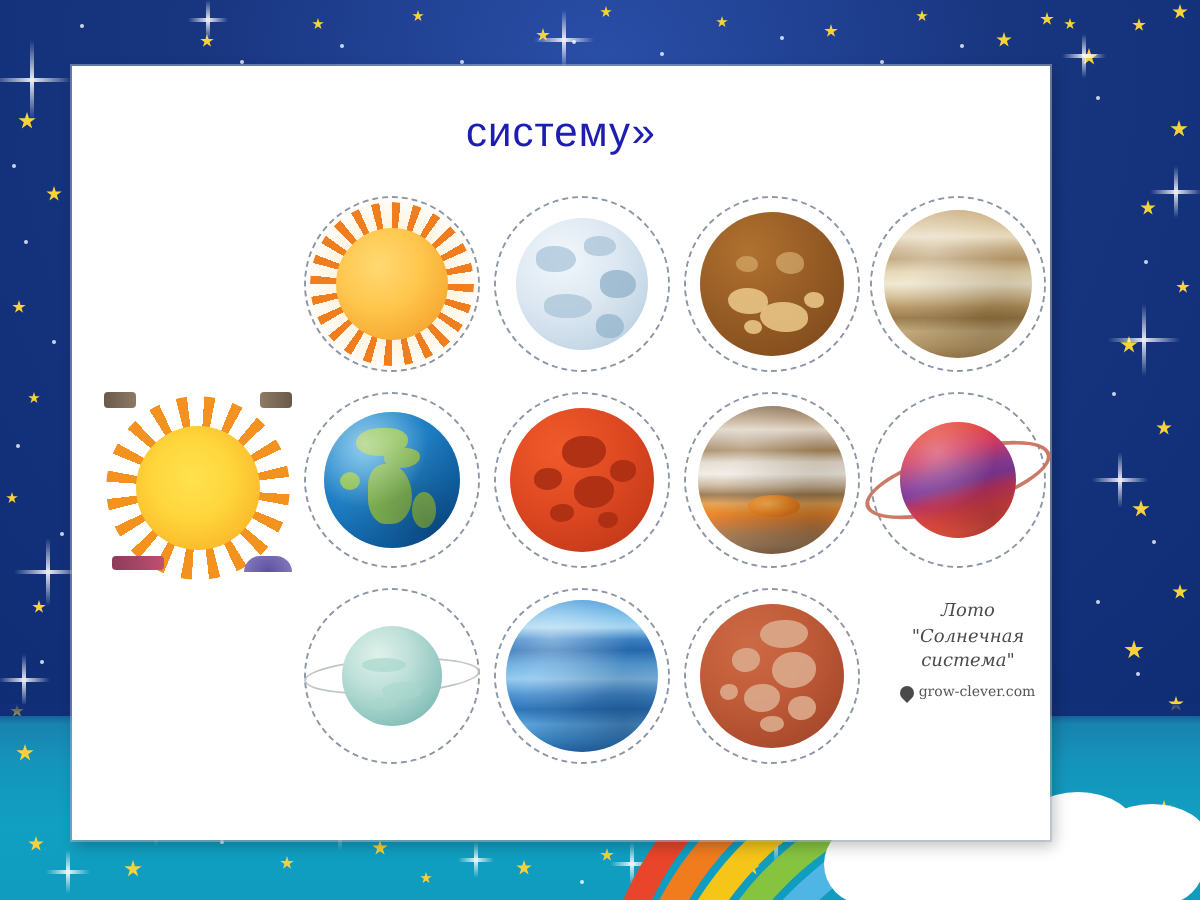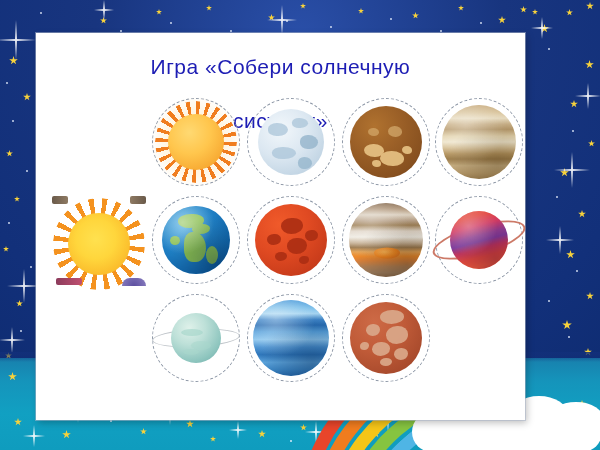--- a/index.html
+++ b/index.html
@@ -368,7 +368,6 @@
   <div class="card"></div>
 
   <div class="title">
-    <div>Игра  «Собери  солнечную</div>
     <div>систему»</div>
   </div>
 

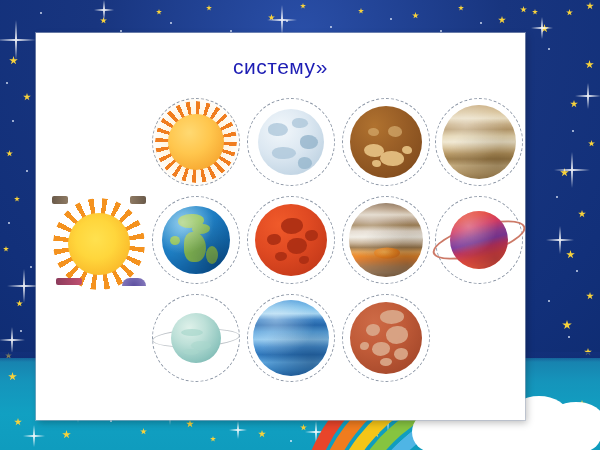--- a/index.html
+++ b/index.html
@@ -482,6 +482,14 @@
     </div>
   </div>
 
+  <div class="lotto">
+    <div class="l1">Лото</div>
+    <div class="l2">"Солнечная система"</div>
+    <div class="l3">
+      <span class="leaf"></span>
+      <span>grow-clever.com</span>
+    </div>
+  </div>
 
 </div>
 

